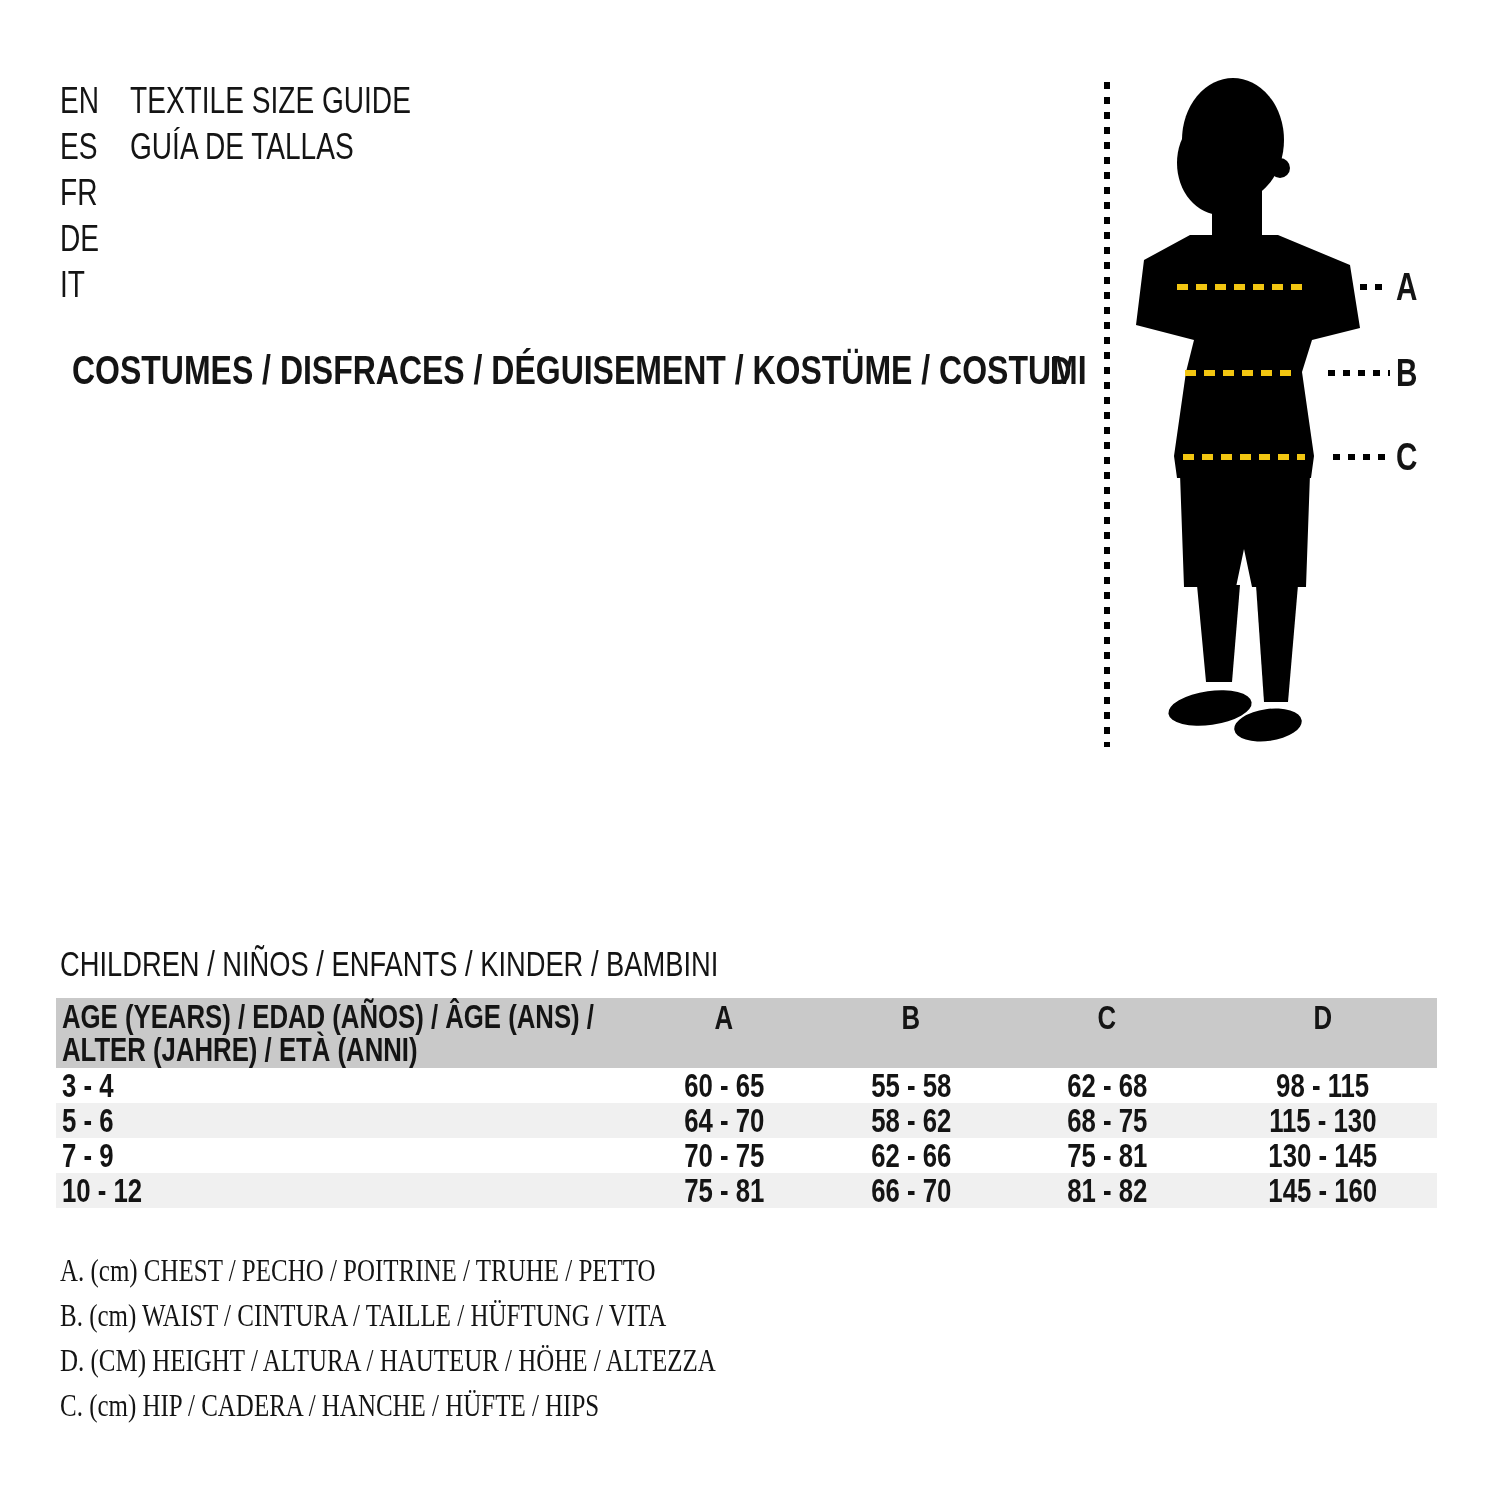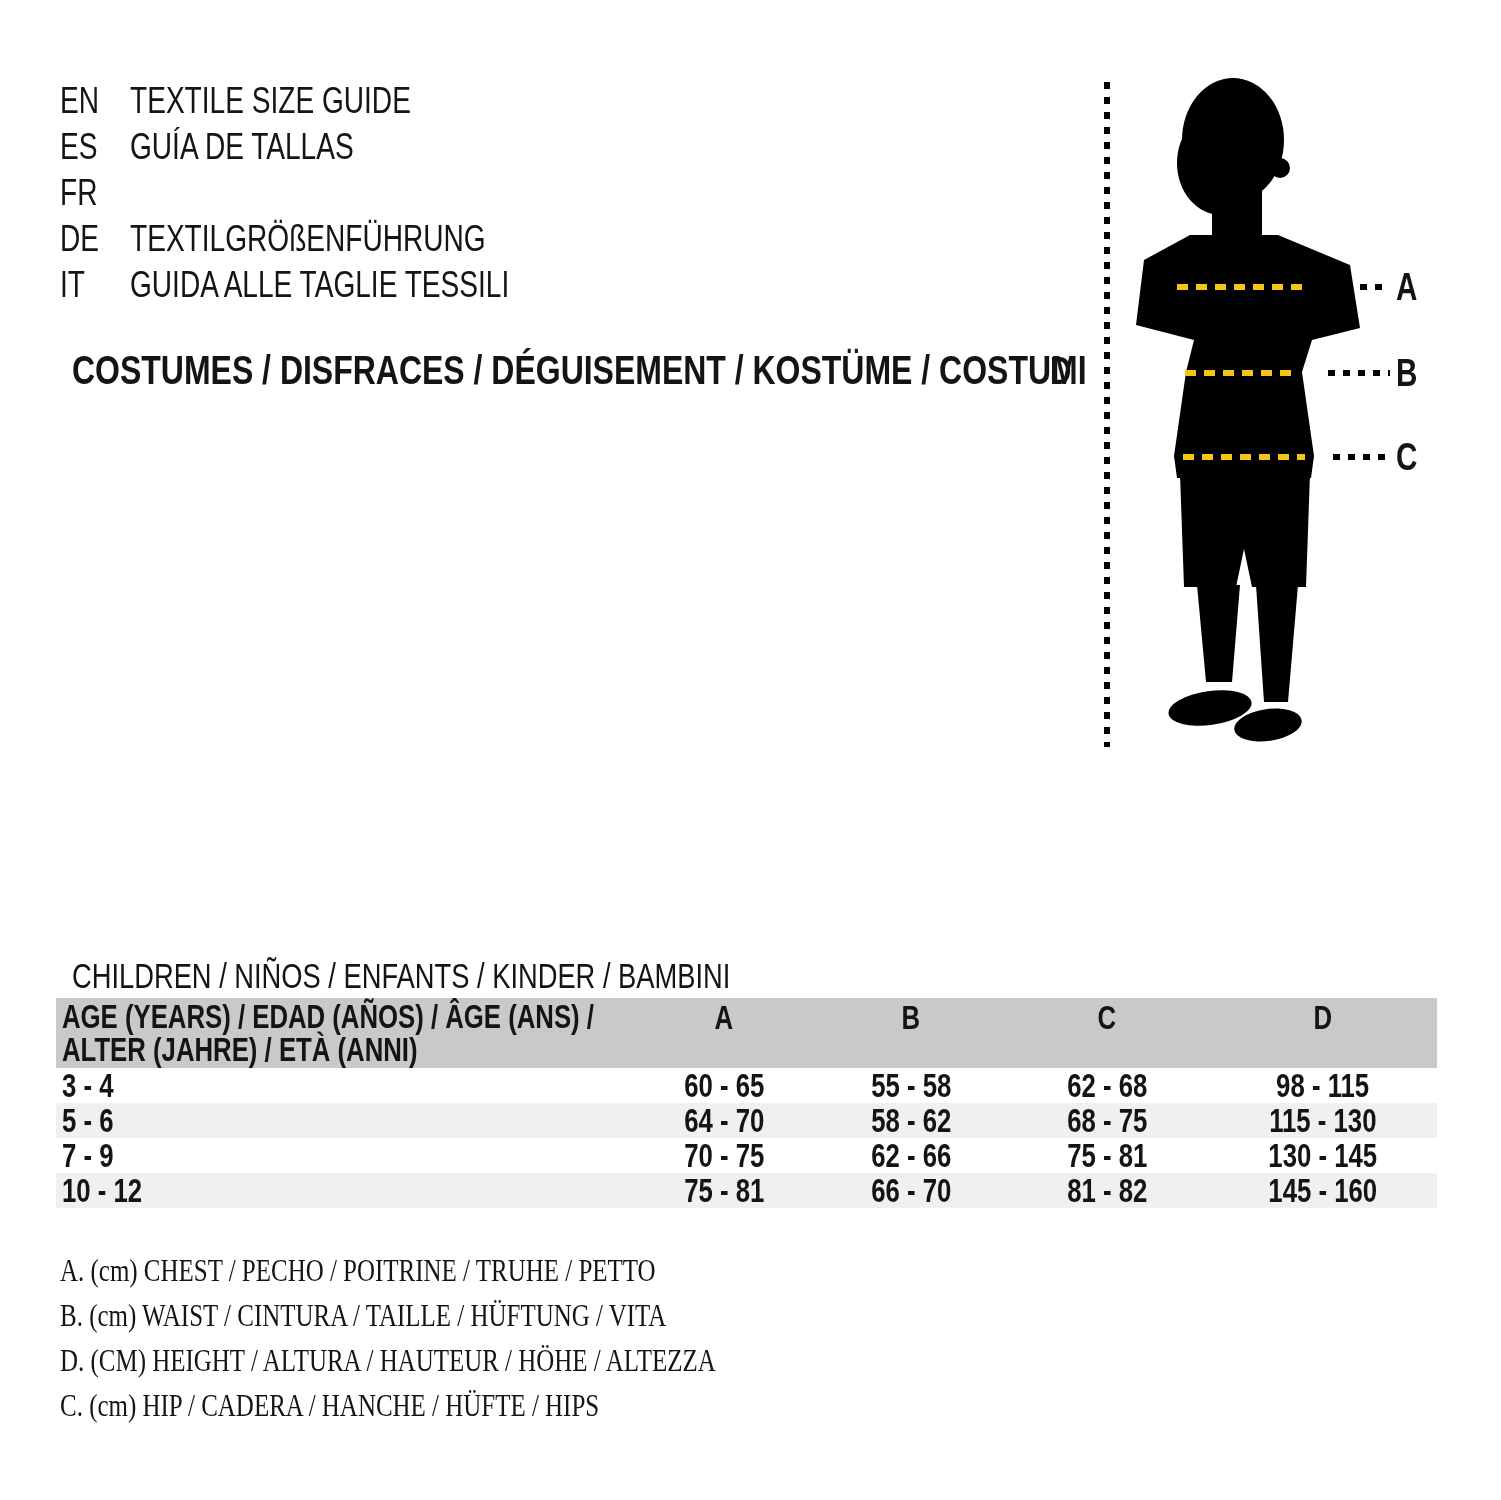--- a/index.html
+++ b/index.html
@@ -71,7 +71,6 @@
     </div>
     <div class="lang-row">
       <span><span class="cond">DE</span></span>
-      <span><span class="cond">TEXTILGRÖßENFÜHRUNG</span></span>
     </div>
     <div class="lang-row">
       <span><span class="cond">IT</span></span>

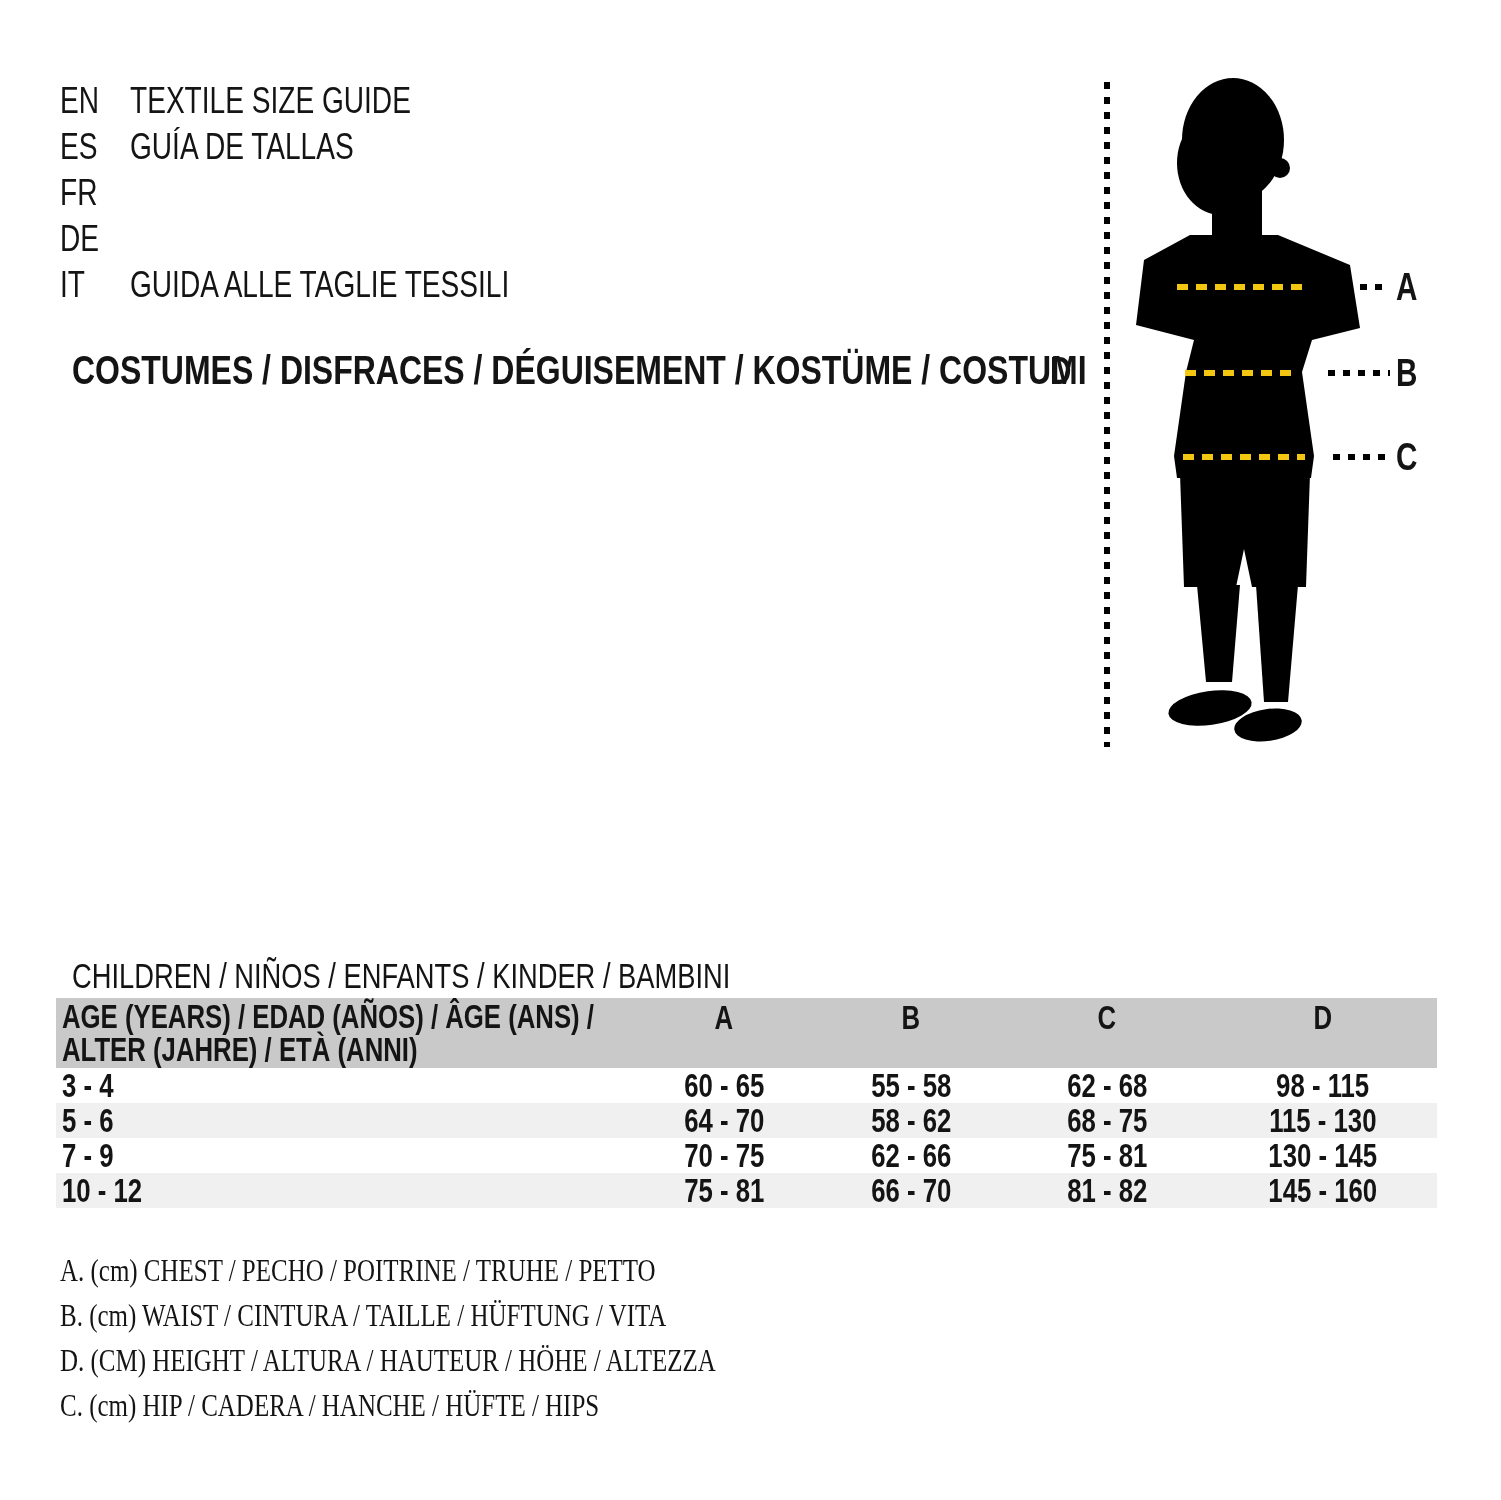--- a/index.html
+++ b/index.html
@@ -74,7 +74,6 @@
     </div>
     <div class="lang-row">
       <span><span class="cond">IT</span></span>
-      <span><span class="cond">GUIDA ALLE TAGLIE TESSILI</span></span>
     </div>
   </section>
 

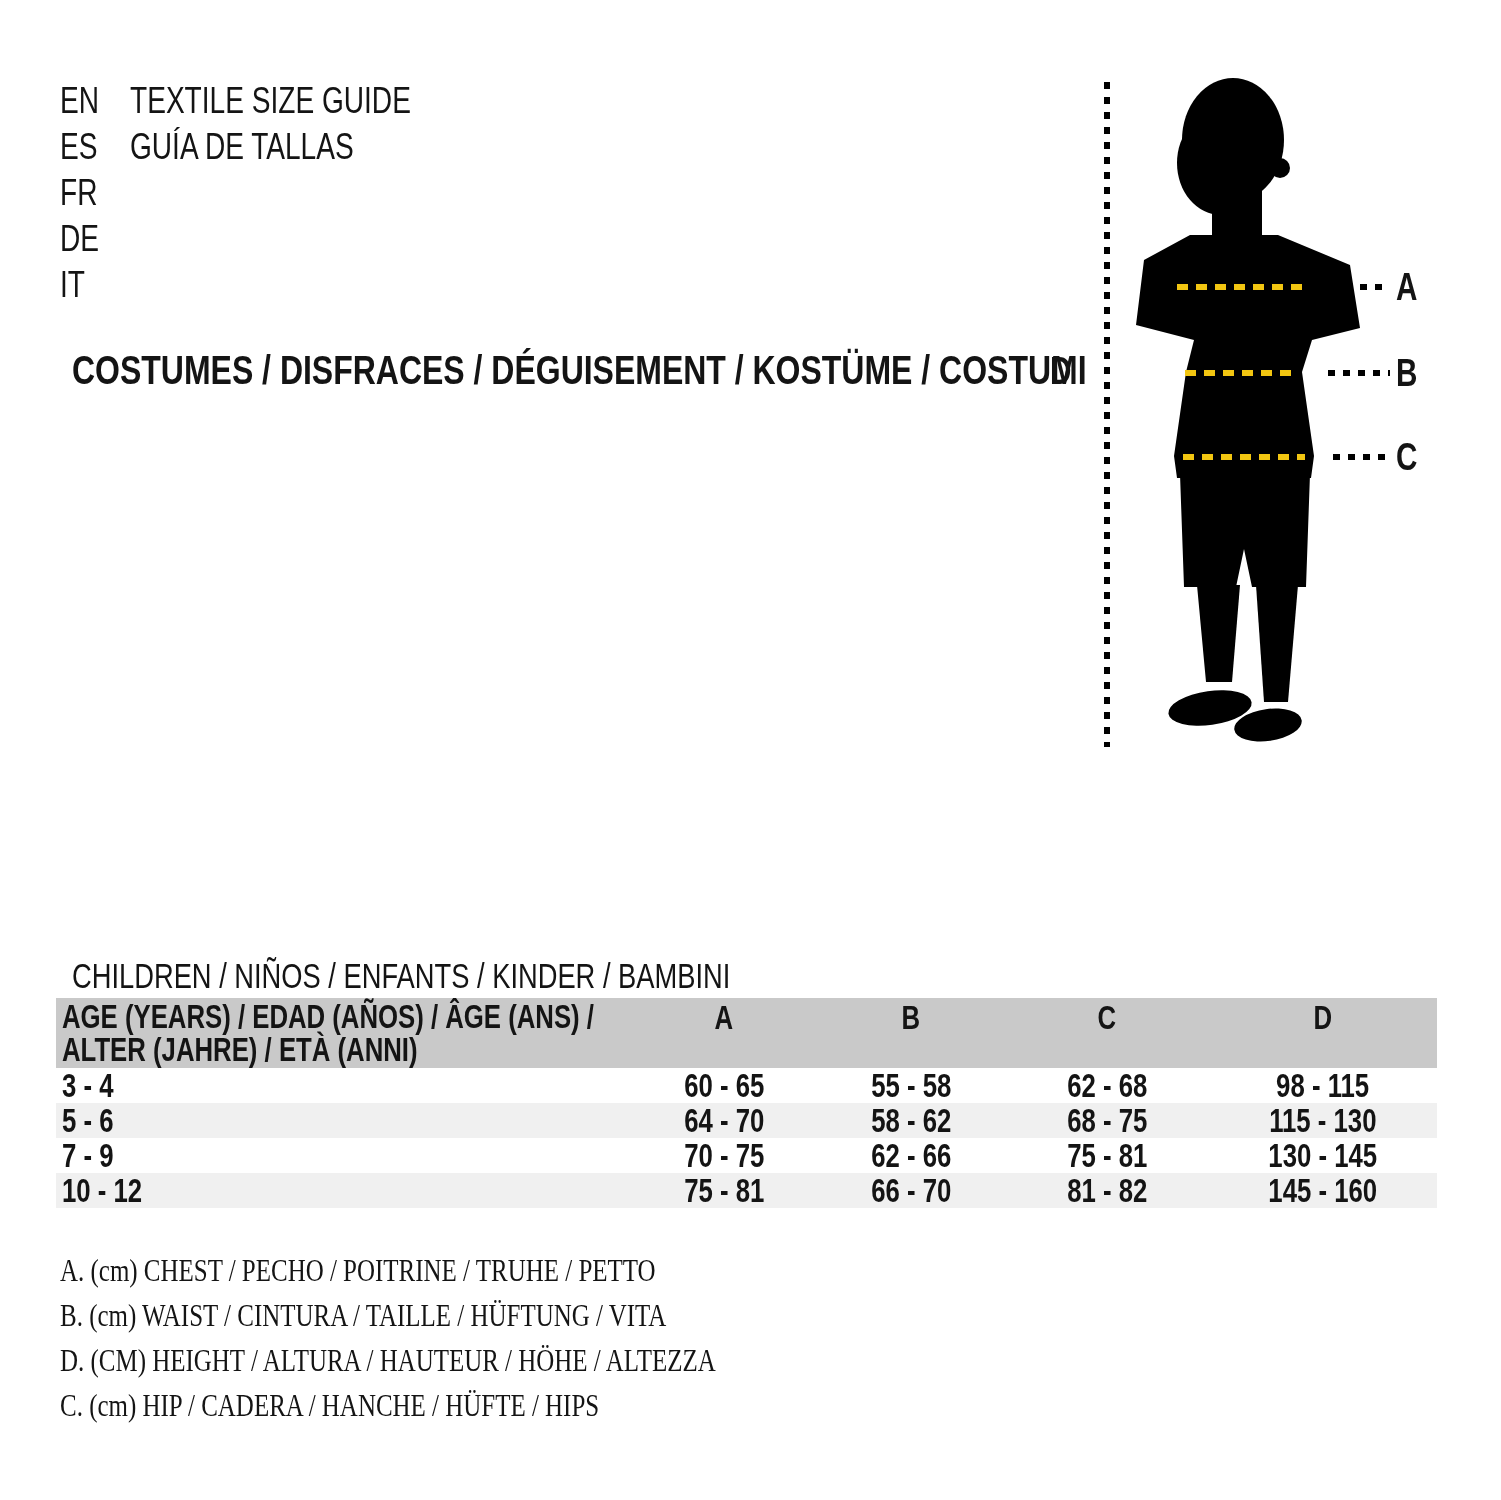--- a/index.html
+++ b/index.html
@@ -37,7 +37,7 @@
   .fig-label-d{left:1050px;top:352px;}
 
   
-  .children-title{position:absolute;left:60px;top:944px;margin:12px;font-size:35px;font-weight:normal;line-height:40px;}
+  .children-title{position:absolute;left:60px;top:944px;margin:0;font-size:35px;font-weight:normal;line-height:40px;}
   .size-table{position:absolute;left:56px;top:998px;width:1381px;border-collapse:collapse;table-layout:fixed;font-size:33px;}
   .size-table th,.size-table td{padding:0;font-weight:bold;}
   .size-table thead th{background:var(--table-header-bg);height:68px;vertical-align:top;text-align:center;padding-top:2px;}

